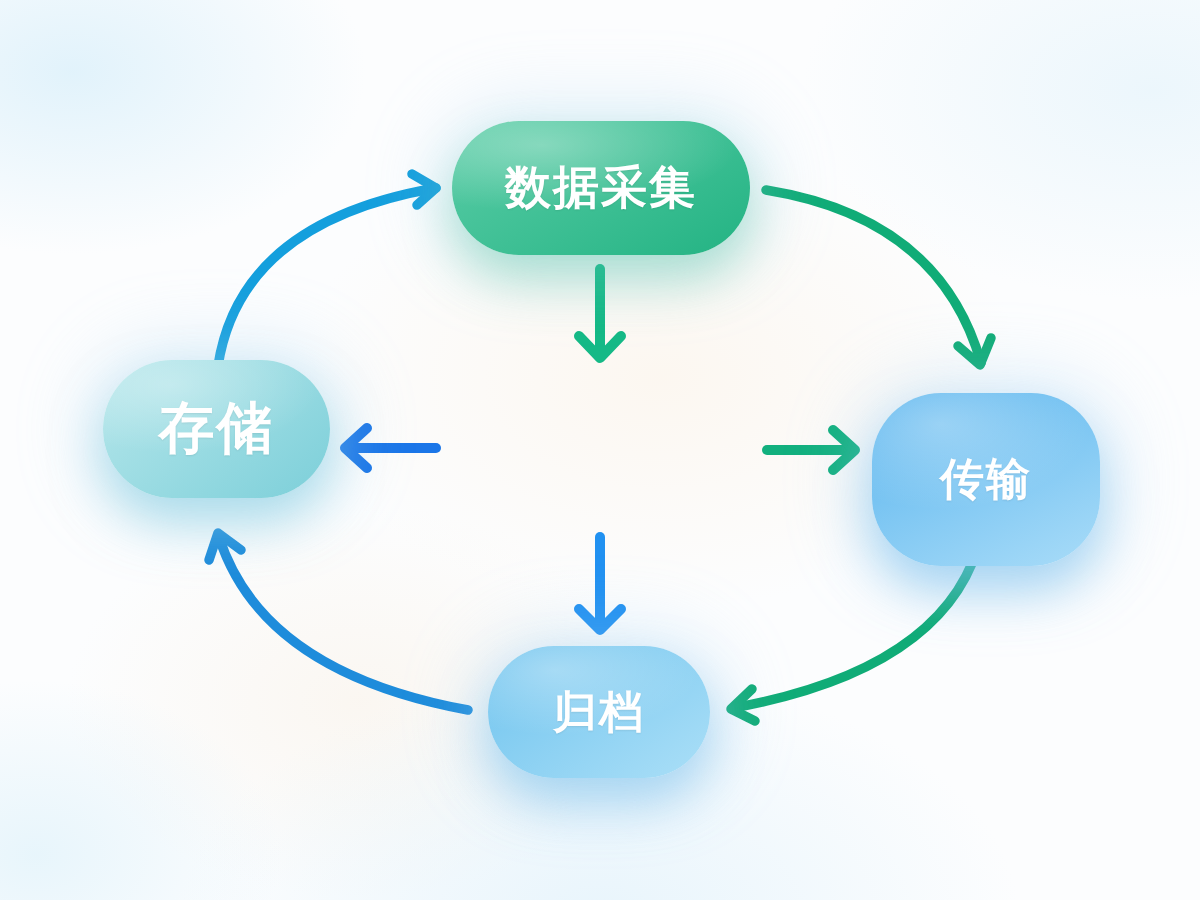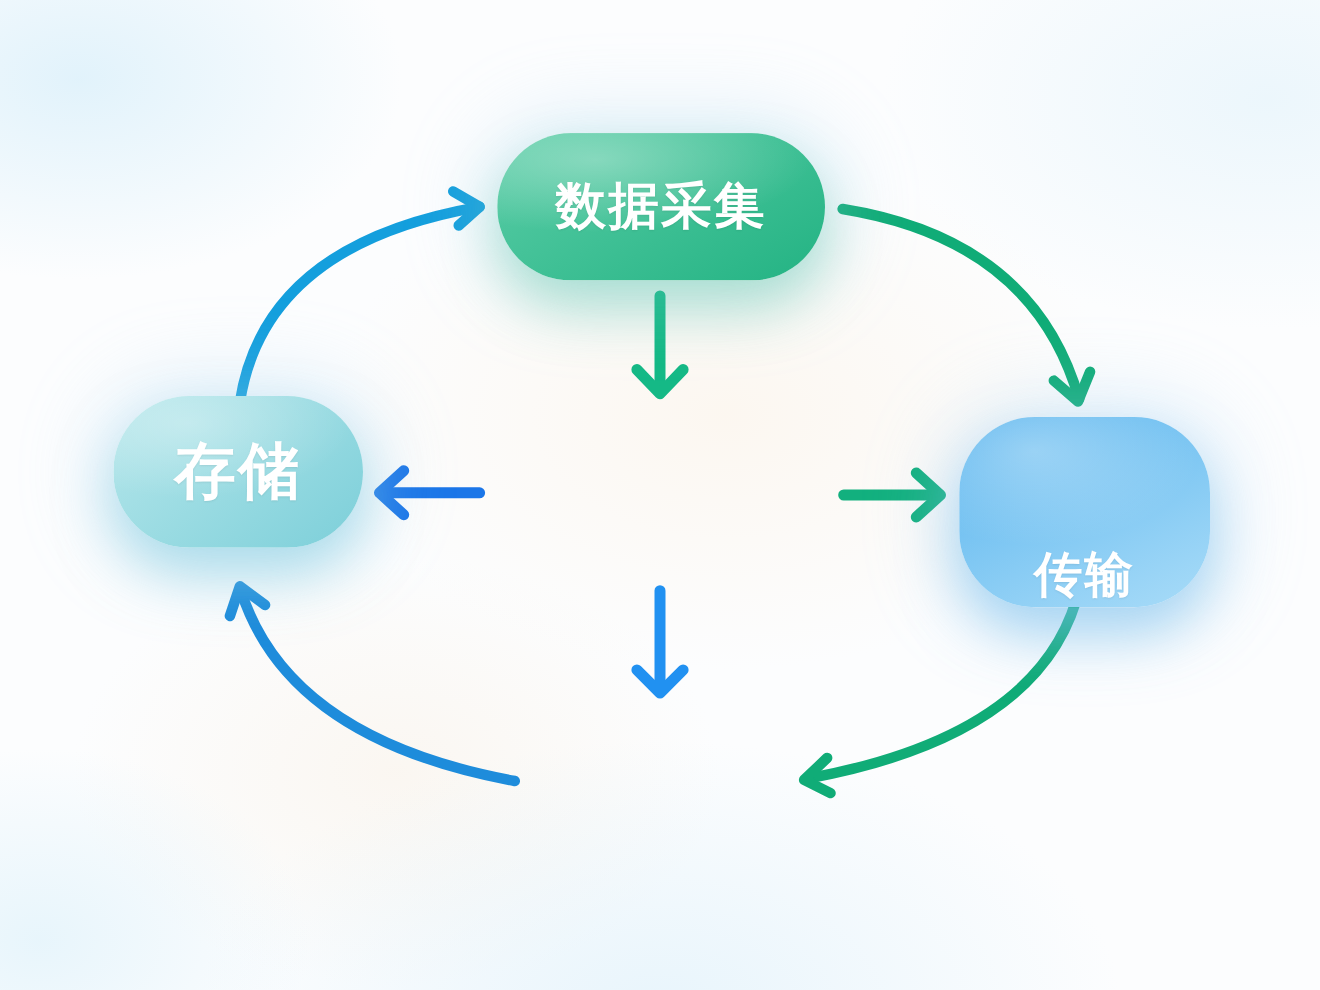--- a/index.html
+++ b/index.html
@@ -56,7 +56,7 @@
   <div class="node" style="left: 103px; top: 360px; width: 227px; height: 138px; border-radius: 69px; font-size: 56px; background: radial-gradient(120% 90% at 30% 18%, rgba(255, 255, 255, 0.32), rgba(255, 255, 255, 0) 55%), linear-gradient(140deg, rgb(183, 231, 235), rgb(124, 207, 217)); box-shadow: rgba(120, 200, 220, 0.55) 0px 24px 50px, rgba(160, 210, 240, 0.28) 0px 0px 70px 18px;">
     <span>存储</span>
   </div>
-  <div class="node" style="left: 872px; top: 379px; width: 228px; height: 173px; border-radius: 69px; font-size: 44px; background: radial-gradient(120% 90% at 30% 18%, rgba(255, 255, 255, 0.32), rgba(255, 255, 255, 0) 55%), linear-gradient(155deg, rgb(88, 180, 238), rgb(169, 220, 248)); box-shadow: rgba(110, 185, 235, 0.55) 0px 24px 50px, rgba(160, 210, 240, 0.28) 0px 0px 70px 18px; align-items: flex-end;">
+  <div class="node" style="left: 872px; top: 393px; width: 228px; height: 173px; border-radius: 69px; font-size: 44px; background: radial-gradient(120% 90% at 30% 18%, rgba(255, 255, 255, 0.32), rgba(255, 255, 255, 0) 55%), linear-gradient(155deg, rgb(88, 180, 238), rgb(169, 220, 248)); box-shadow: rgba(110, 185, 235, 0.55) 0px 24px 50px, rgba(160, 210, 240, 0.28) 0px 0px 70px 18px;">
     <span>传输</span>
   </div>
 </div>

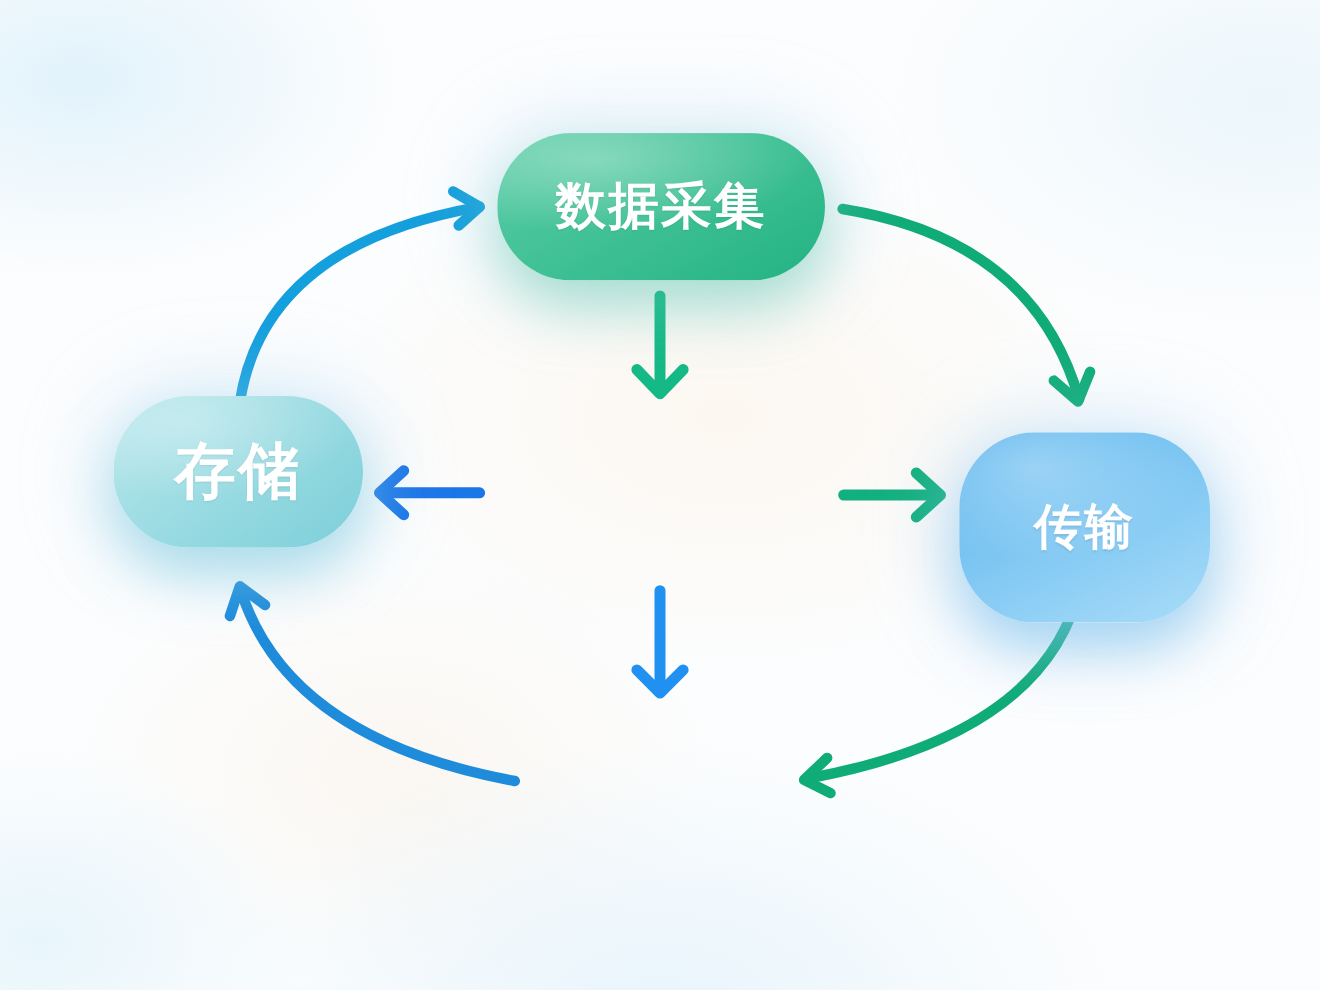--- a/index.html
+++ b/index.html
@@ -59,6 +59,9 @@
   <div class="node" style="left: 872px; top: 393px; width: 228px; height: 173px; border-radius: 69px; font-size: 44px; background: radial-gradient(120% 90% at 30% 18%, rgba(255, 255, 255, 0.32), rgba(255, 255, 255, 0) 55%), linear-gradient(155deg, rgb(88, 180, 238), rgb(169, 220, 248)); box-shadow: rgba(110, 185, 235, 0.55) 0px 24px 50px, rgba(160, 210, 240, 0.28) 0px 0px 70px 18px;">
     <span>传输</span>
   </div>
+  <div class="node" style="left: 488px; top: 646px; width: 222px; height: 132px; border-radius: 66px; font-size: 44px; background: radial-gradient(120% 90% at 30% 18%, rgba(255, 255, 255, 0.32), rgba(255, 255, 255, 0) 55%), linear-gradient(145deg, rgb(110, 195, 238), rgb(171, 223, 247)); box-shadow: rgba(115, 190, 235, 0.55) 0px 24px 50px, rgba(160, 210, 240, 0.28) 0px 0px 70px 18px;">
+    <span>归档</span>
+  </div>
 </div>
 
 </body></html>

